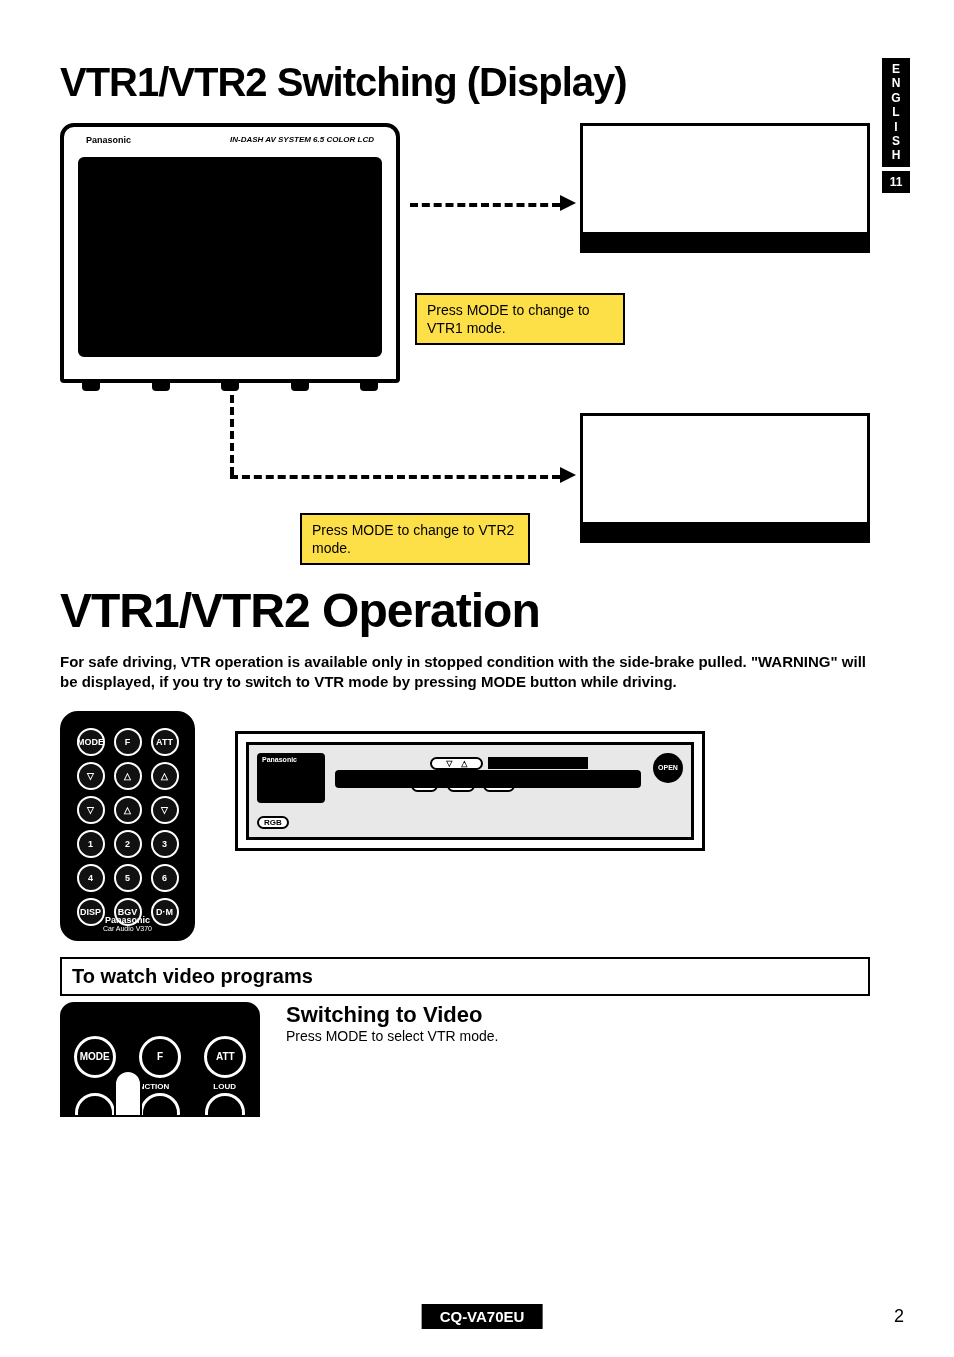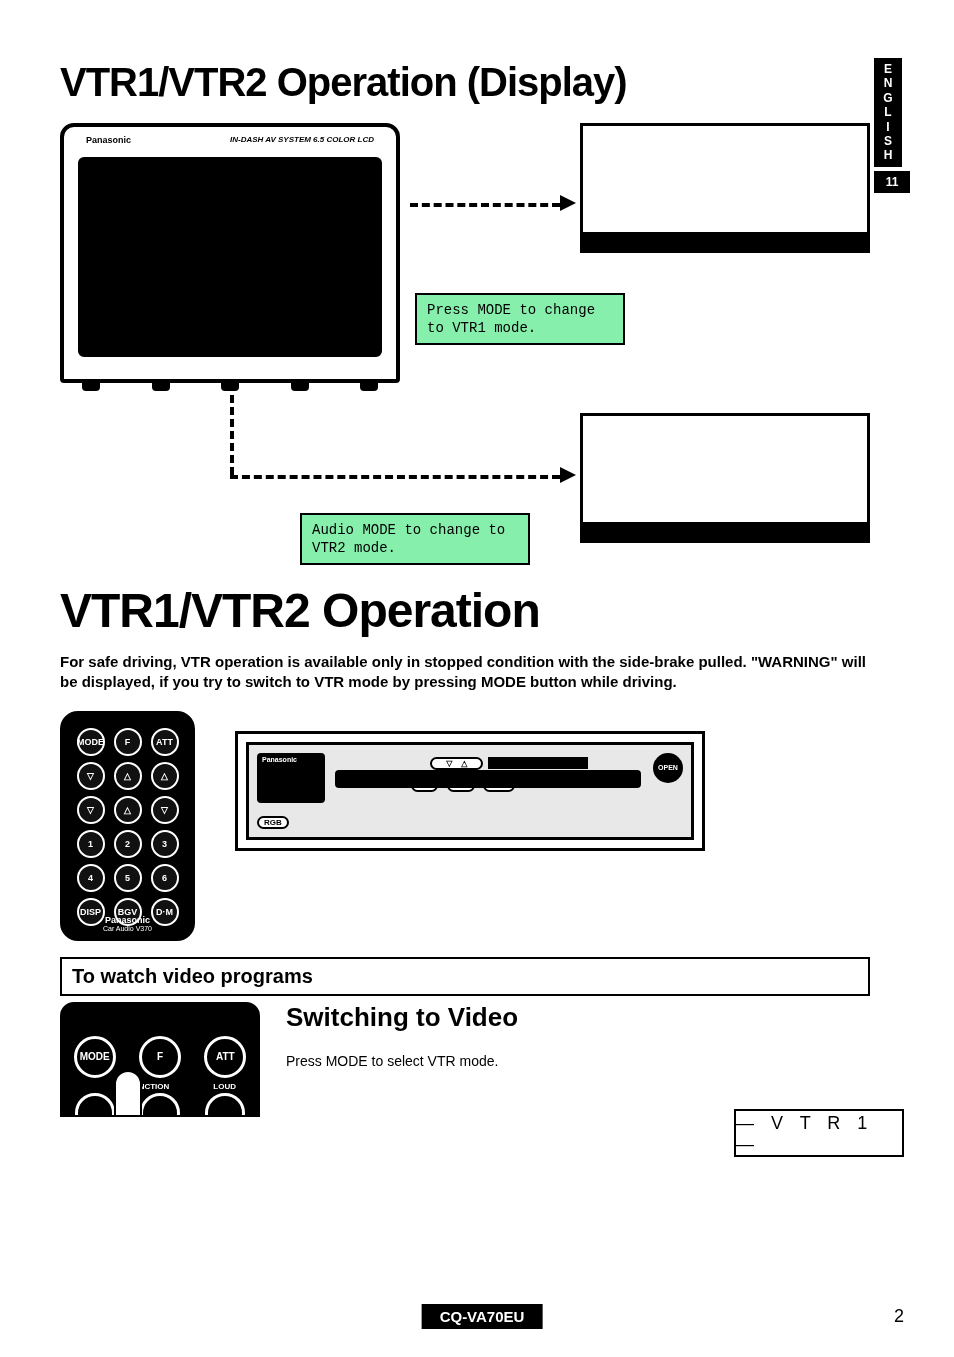--- a/index.html
+++ b/index.html
@@ -273,7 +273,7 @@
   <div class="tab num">11</div>
 </div>
 
-<div class="h1">VTR1/VTR2 Operation (Display)</div>
+<div class="h1">VTR1/VTR2 Switching (Display)</div>
 
 <div class="diagram1">
   <div class="monitor">

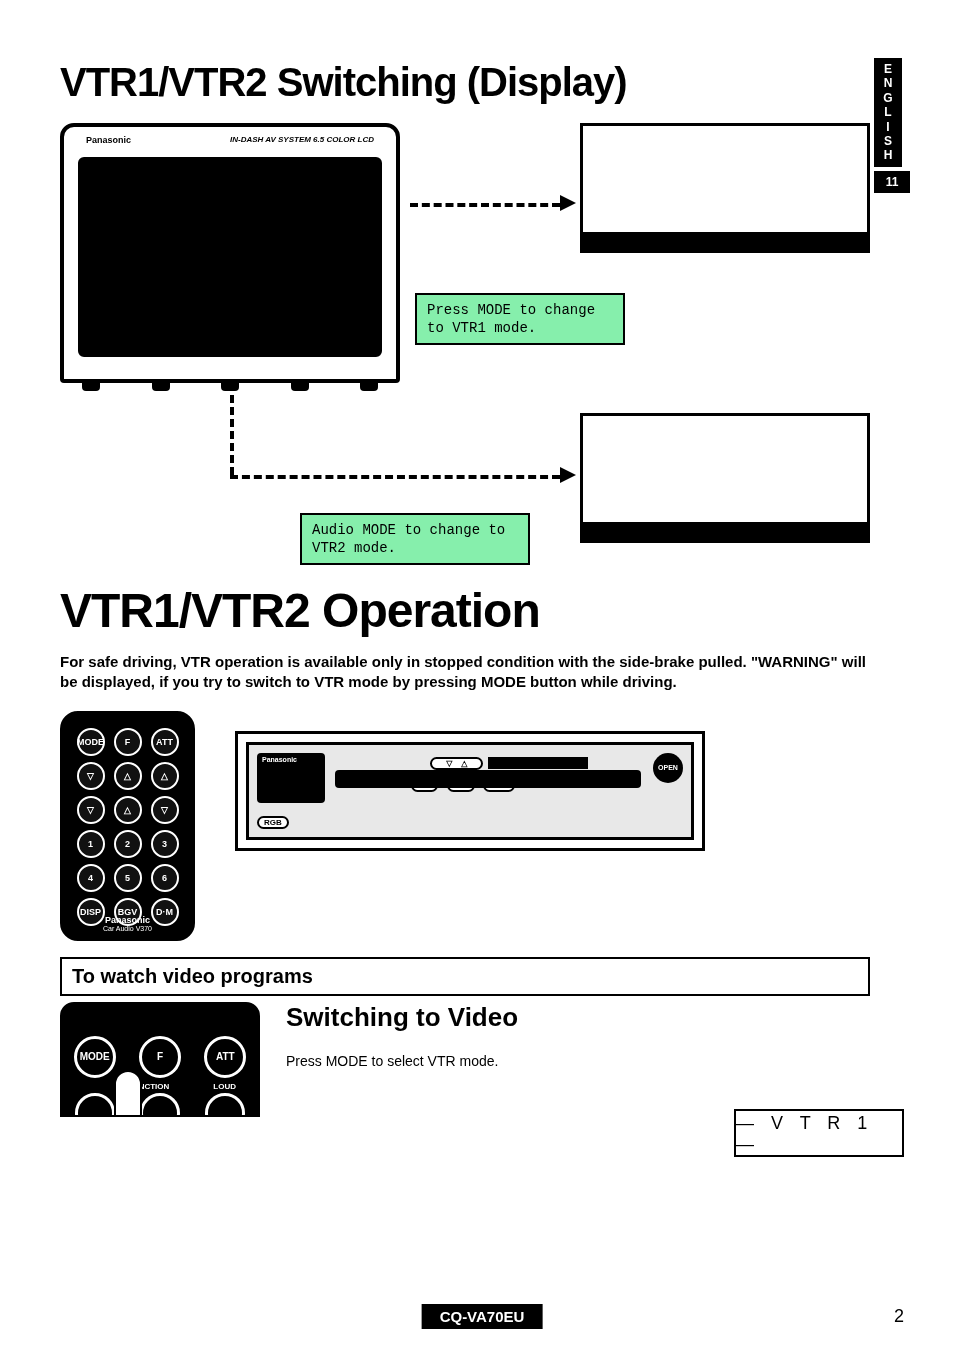--- a/index.html
+++ b/index.html
@@ -39,7 +39,7 @@
     padding: 4px 6px;
   }
   .tab.lang { width: 28px; }
-  .tab.num { width: 36px; }
+  .tab.num { width: 28px; }
 
   
   .diagram1 {

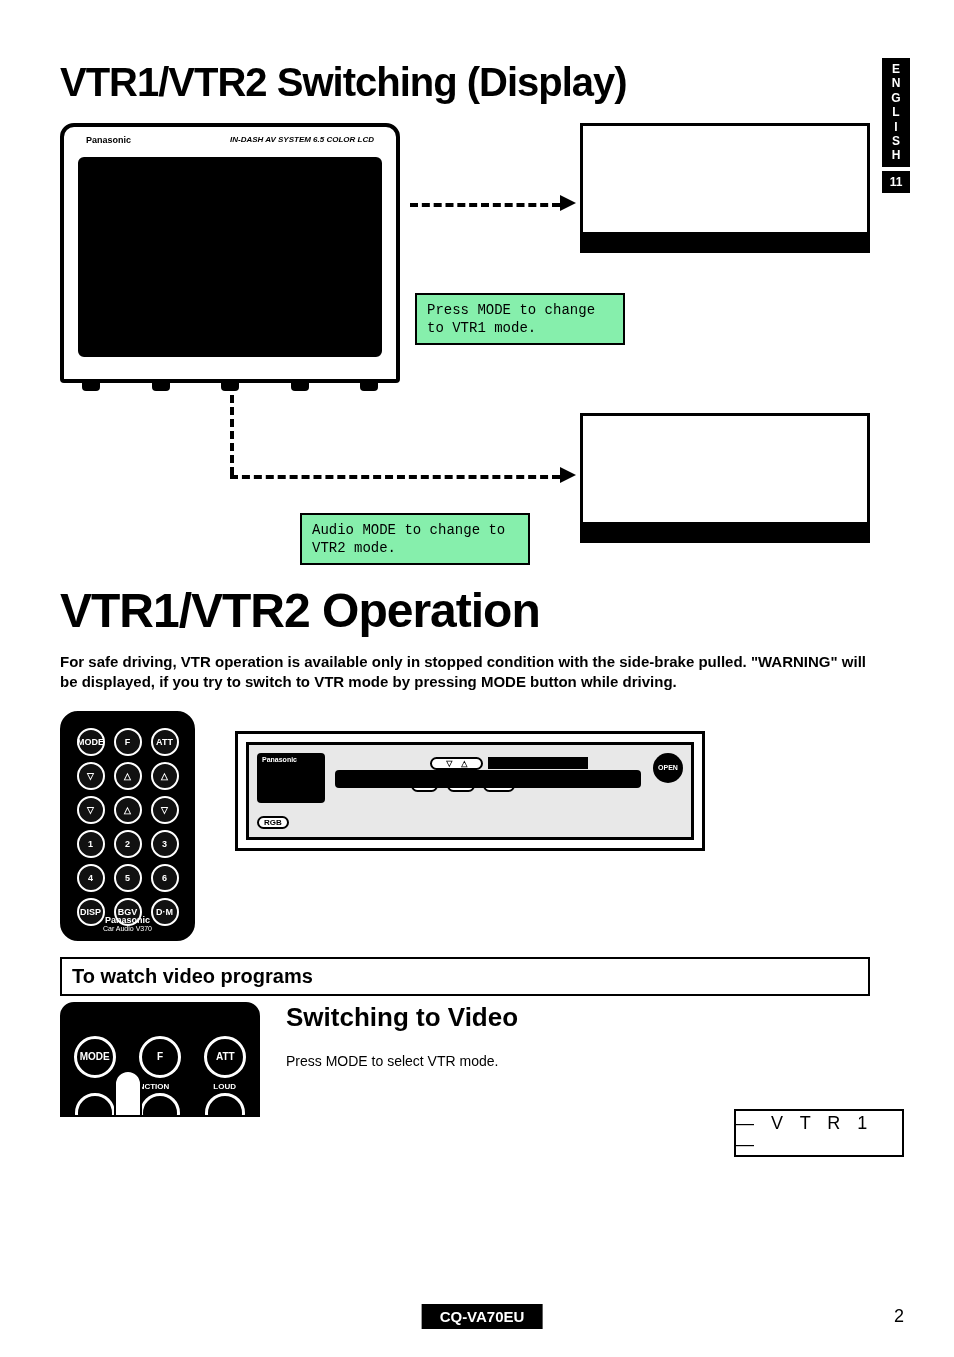--- a/index.html
+++ b/index.html
@@ -97,11 +97,10 @@
   .note-box {
     position: absolute;
     border: 2px solid #000;
-    background: #86efac;
+    background: #fde047;
     padding: 6px 10px;
     font-size: 14px;
     line-height: 1.3;
-    font-family: Liberation Mono, monospace;
   }
   .note1 { left: 355px; top: 170px; width: 210px; }
   .note2 { left: 240px; top: 390px; width: 230px; }

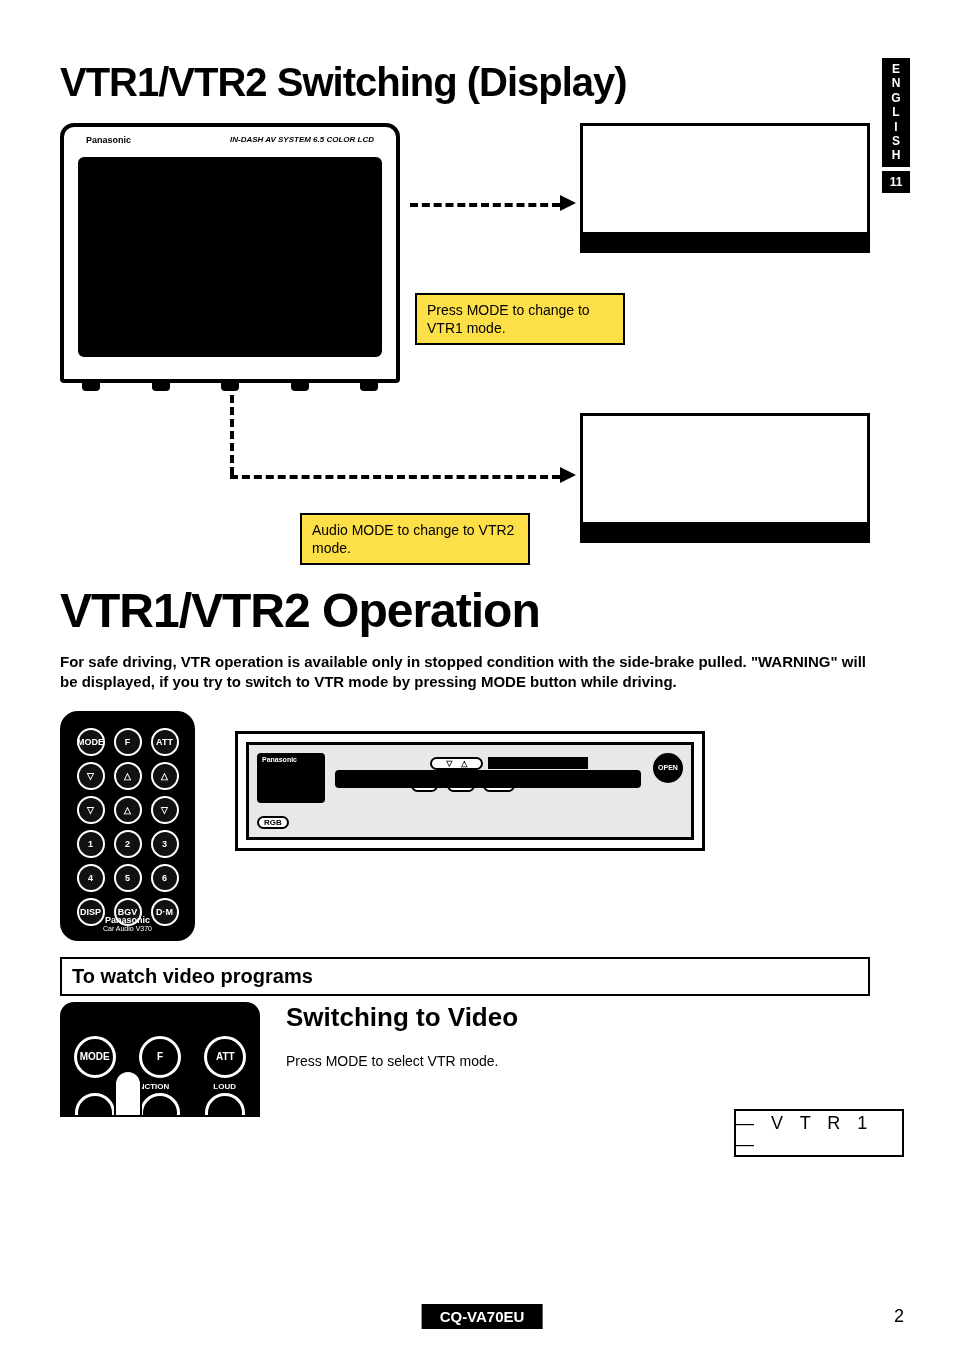--- a/index.html
+++ b/index.html
@@ -305,7 +305,7 @@
     <div class="bar"></div>
   </div>
 
-  <div class="note-box note2">Audio MODE to change to VTR2 mode.</div>
+  <div class="note-box note2">Press MODE to change to VTR2 mode.</div>
 </div>
 
 <div class="h2">VTR1/VTR2 Operation</div>

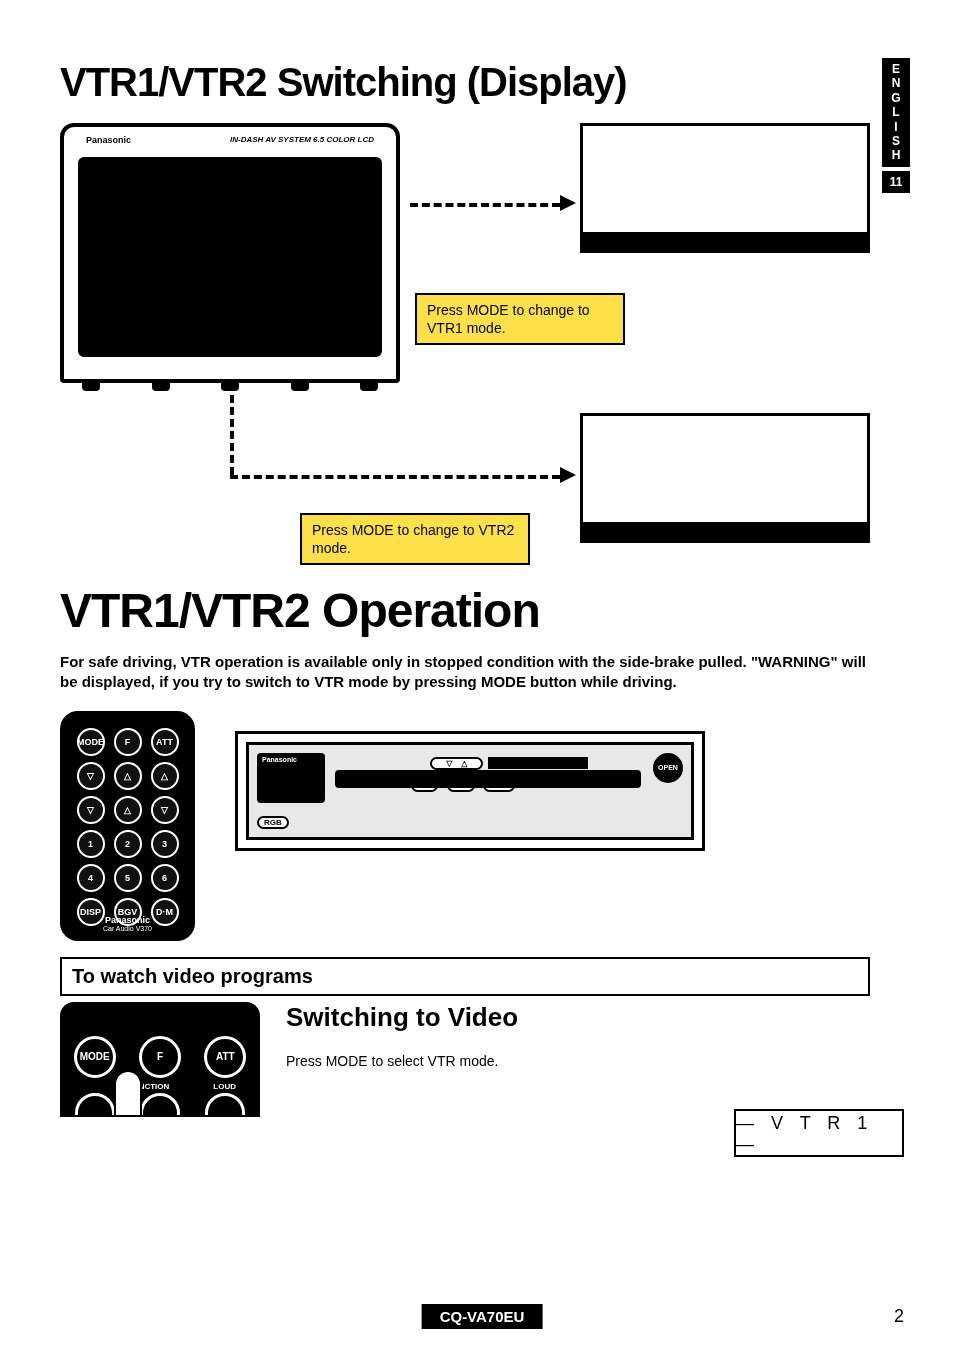--- a/index.html
+++ b/index.html
@@ -232,7 +232,7 @@
   }
 
   .col3 { flex:1; }
-  .h3 { font-size:26px; font-weight:900; margin-bottom:20px; }
+  .h3 { font-size:22px; font-weight:900; margin-bottom:0; }
   .body3 { font-size:14px; }
 
   .vtr-box {

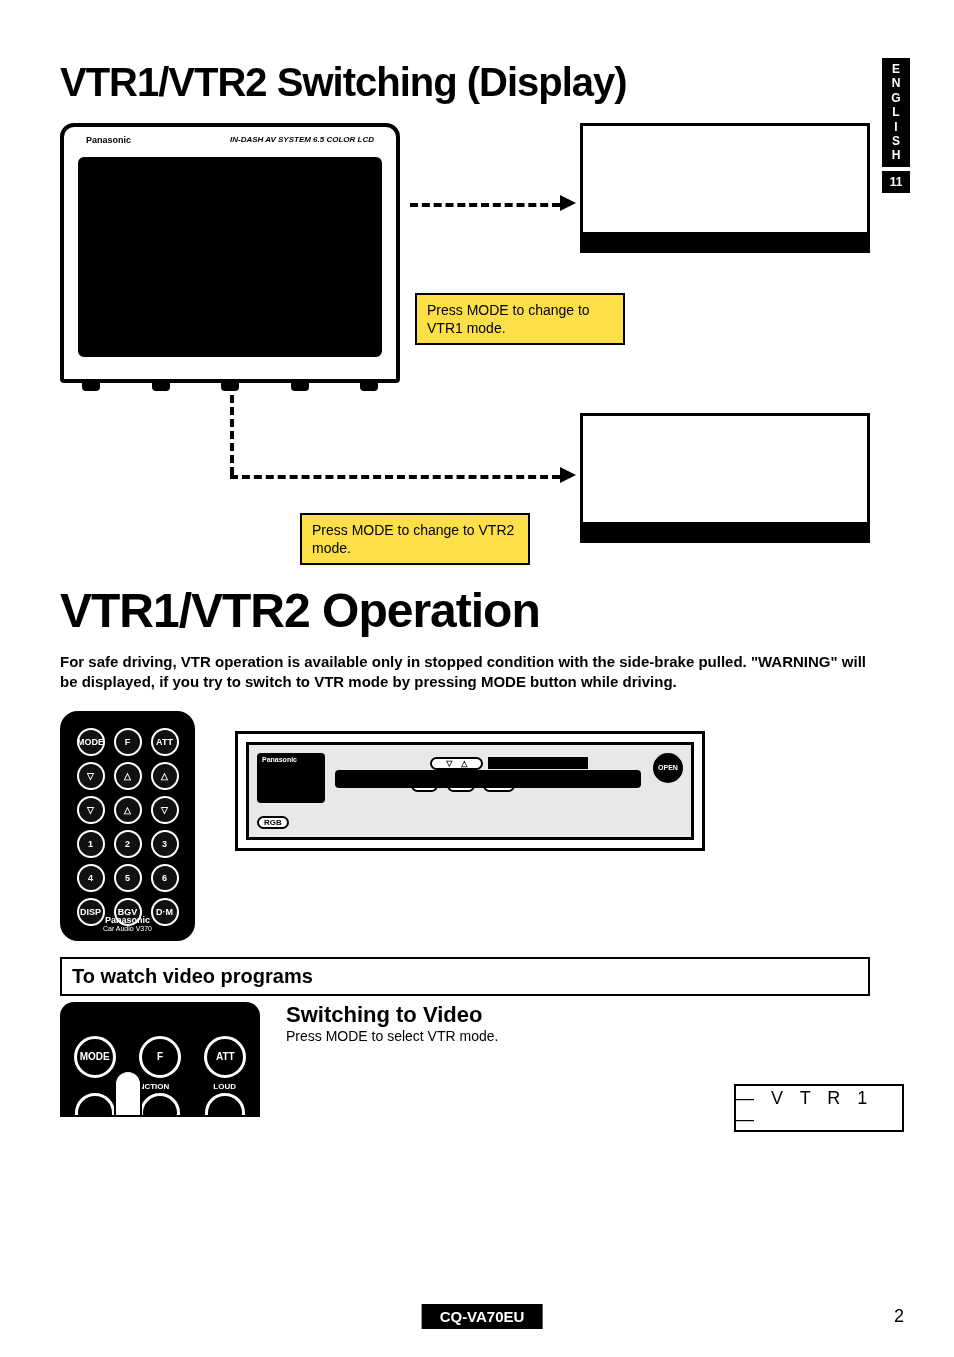--- a/index.html
+++ b/index.html
@@ -393,7 +393,6 @@
   <div class="col3">
     <div class="h3">Switching to Video</div>
     <div class="body3">Press MODE to select VTR mode.</div>
-    <div class="vtr-box">— V T R 1 —</div>
   </div>
 </div>
 

